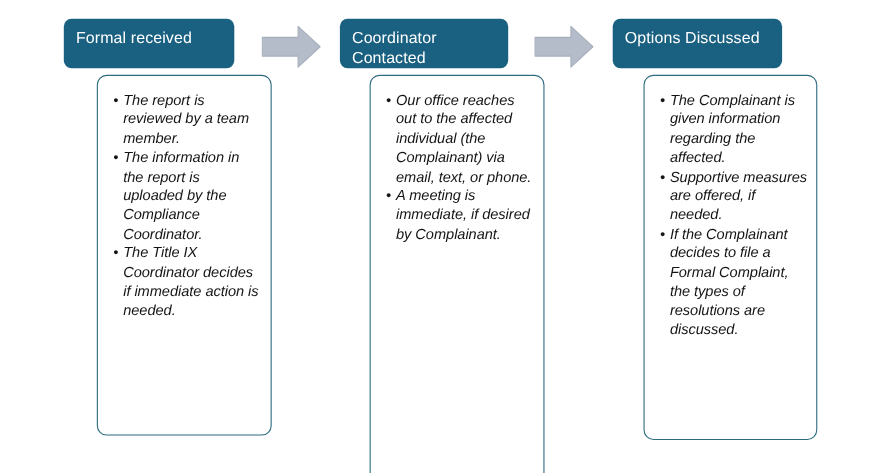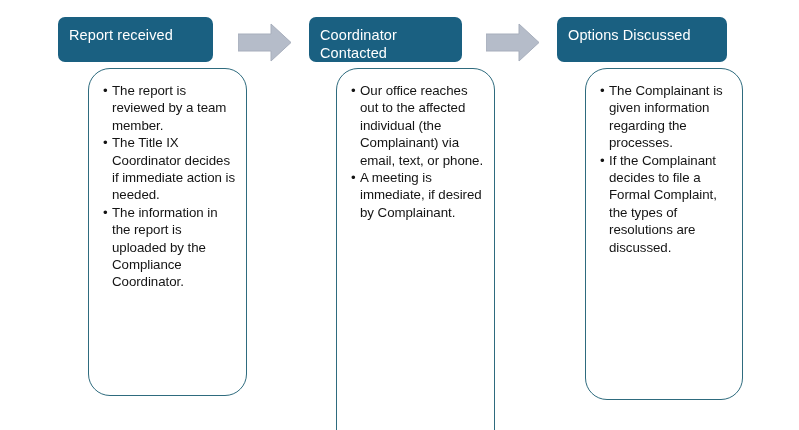--- a/index.html
+++ b/index.html
@@ -88,7 +88,7 @@
 
 <div id="canvas">
 
-  <div class="stage-header" style="left:58px; top:17px; width:155px; height:45px;">Report received</div>
+  <div class="stage-header" style="left:58px; top:17px; width:155px; height:45px;">Formal received</div>
 
   <div class="stage-body" style="left:88px; top:68px; width:159px; height:328px;">
     <ul class="bullet-list">

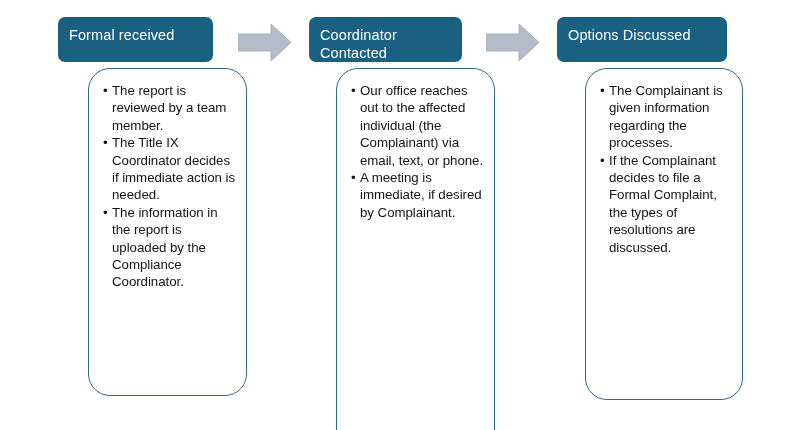--- a/index.html
+++ b/index.html
@@ -119,7 +119,7 @@
     </svg>
   </div>
 
-  <div class="stage-header" style="left:557px; top:17px; width:170px; height:45px;">Options Discussed</div>
+  <div class="stage-header" style="left:557px; top:17px; width:154px; height:45px;">Options Discussed</div>
 
   <div class="stage-body" style="left:585px; top:68px; width:158px; height:332px;">
     <ul class="bullet-list">

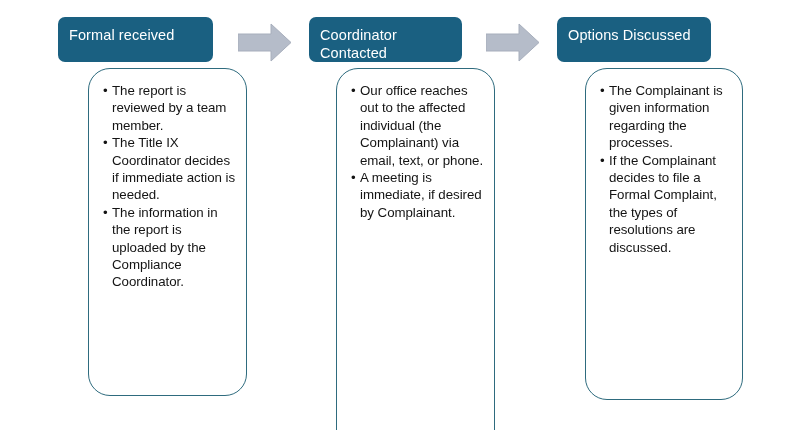--- a/index.html
+++ b/index.html
@@ -42,10 +42,11 @@
     position: absolute;
     background: #ffffff;
     border: 1.3px solid #2e6b7e;
-    border-radius: 22px;
+    border-radius: 9px;
     box-sizing: border-box;
     z-index: 2;
     overflow: hidden;
+    font-style: italic;
   }
 
   .bullet-list {

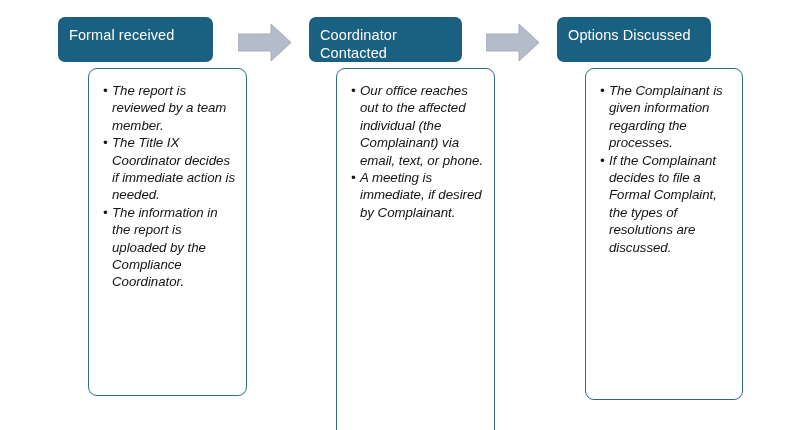--- a/index.html
+++ b/index.html
@@ -124,7 +124,7 @@
 
   <div class="stage-body" style="left:585px; top:68px; width:158px; height:332px;">
     <ul class="bullet-list">
-      <li>The Complainant is given information regarding the processes.</li>
+      <li>The Complainant is given information regarding the affected.</li>
       <li>If the Complainant decides to file a Formal Complaint, the types of resolutions are discussed.</li>
     </ul>
   </div>

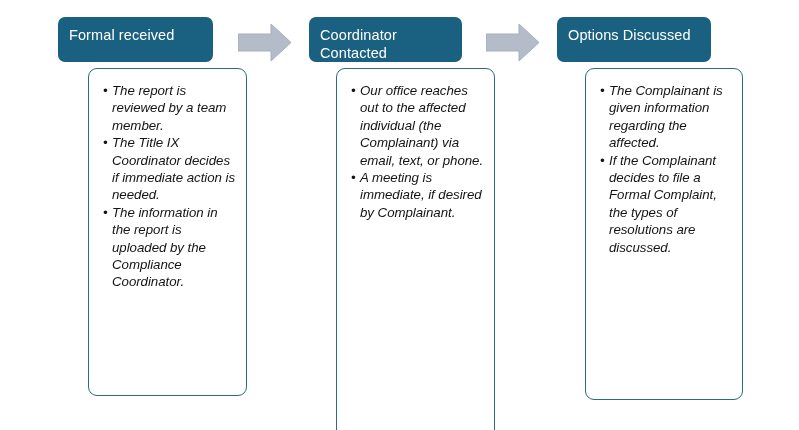--- a/index.html
+++ b/index.html
@@ -125,6 +125,7 @@
   <div class="stage-body" style="left:585px; top:68px; width:158px; height:332px;">
     <ul class="bullet-list">
       <li>The Complainant is given information regarding the affected.</li>
+      <li>Supportive measures are offered, if needed.</li>
       <li>If the Complainant decides to file a Formal Complaint, the types of resolutions are discussed.</li>
     </ul>
   </div>

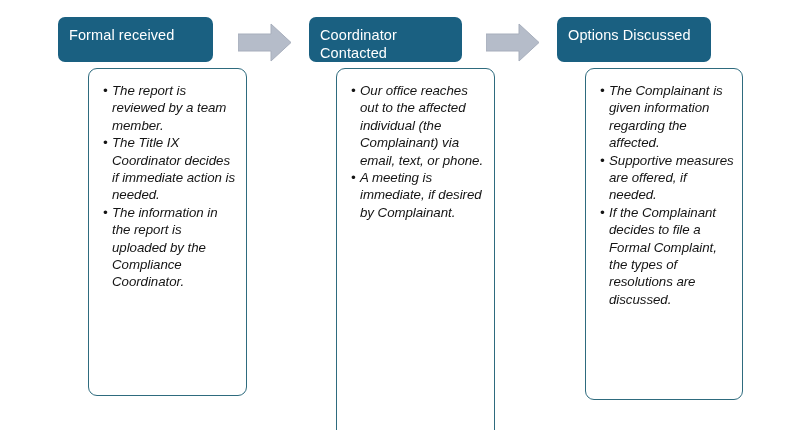--- a/index.html
+++ b/index.html
@@ -94,8 +94,8 @@
   <div class="stage-body" style="left:88px; top:68px; width:159px; height:328px;">
     <ul class="bullet-list">
       <li>The report is reviewed by a team member.</li>
+      <li>The information in the report is uploaded by the Compliance Coordinator.</li>
       <li>The Title IX Coordinator decides if immediate action is needed.</li>
-      <li>The information in the report is uploaded by the Compliance Coordinator.</li>
     </ul>
   </div>
 

